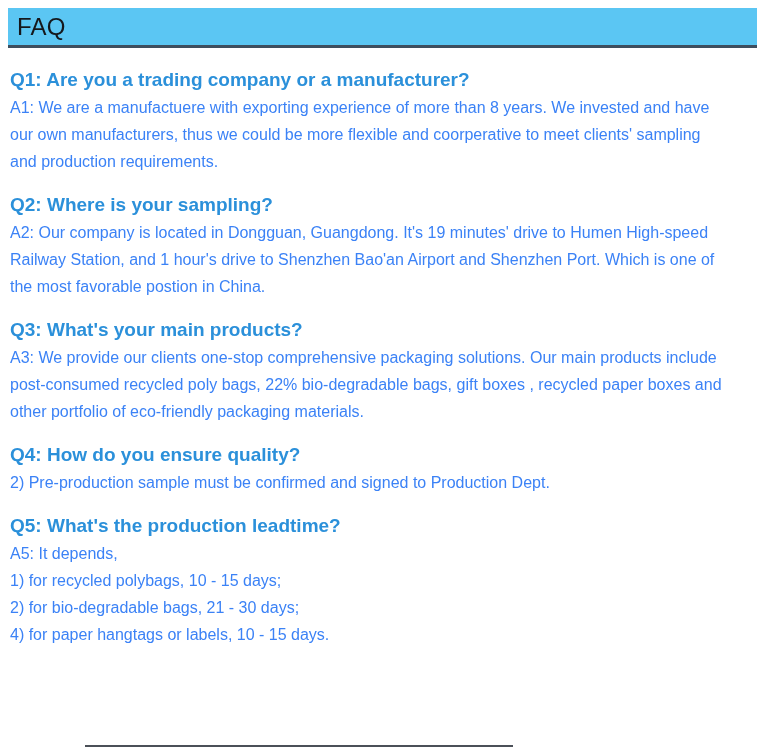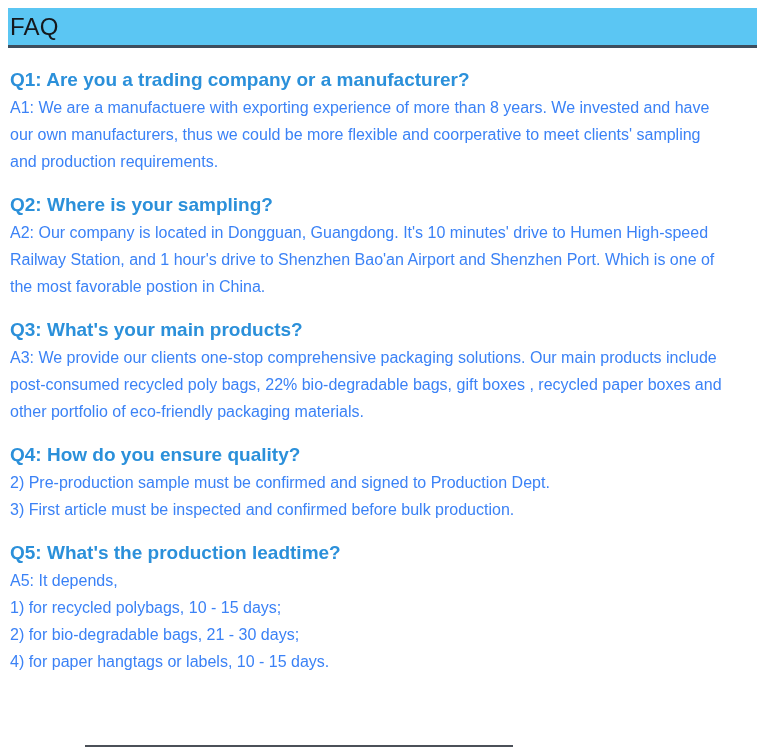--- a/index.html
+++ b/index.html
@@ -18,7 +18,7 @@
     border-bottom: 3px solid #3e4e5e;
     display: flex;
     align-items: center;
-    padding-left: 2px;
+    padding-left: 9px;
   }
   .banner-title {
     font-size: 24px;

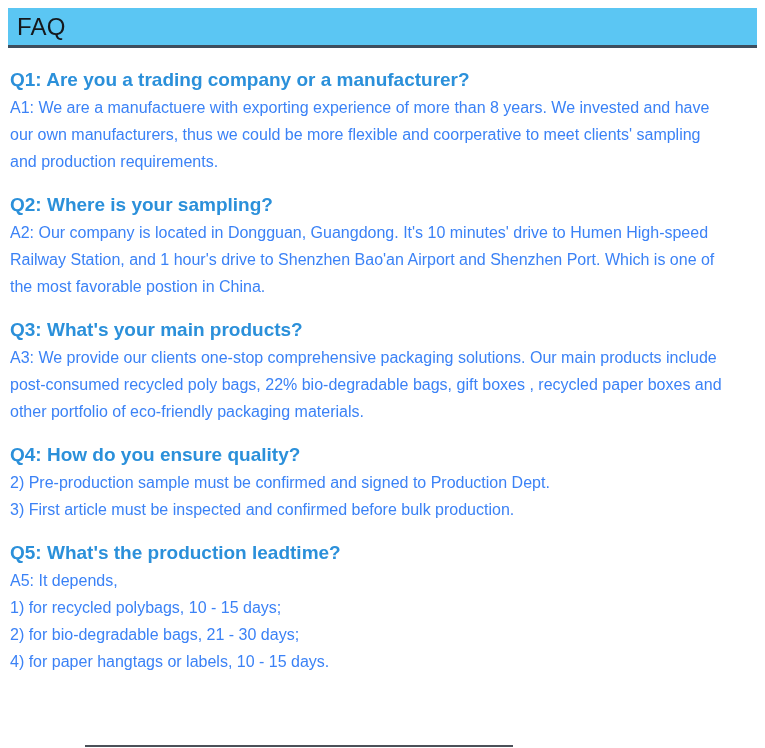--- a/index.html
+++ b/index.html
@@ -69,7 +69,7 @@
 
   <section class="faq-section">
     <h2 class="faq-question">Q2: Where is your sampling?</h2>
-    <p class="faq-answer">A2: Our company is located in Dongguan, Guangdong. It's 10 minutes' drive to Humen High-speed Railway Station, and 1 hour's drive to Shenzhen Bao'an Airport and Shenzhen Port. Which is one of the most favorable postion in China.</p>
+    <p class="faq-answer">A2: Our company is located in Dongguan, Guangdong. It's 19 minutes' drive to Humen High-speed Railway Station, and 1 hour's drive to Shenzhen Bao'an Airport and Shenzhen Port. Which is one of the most favorable postion in China.</p>
   </section>
 
   <section class="faq-section">

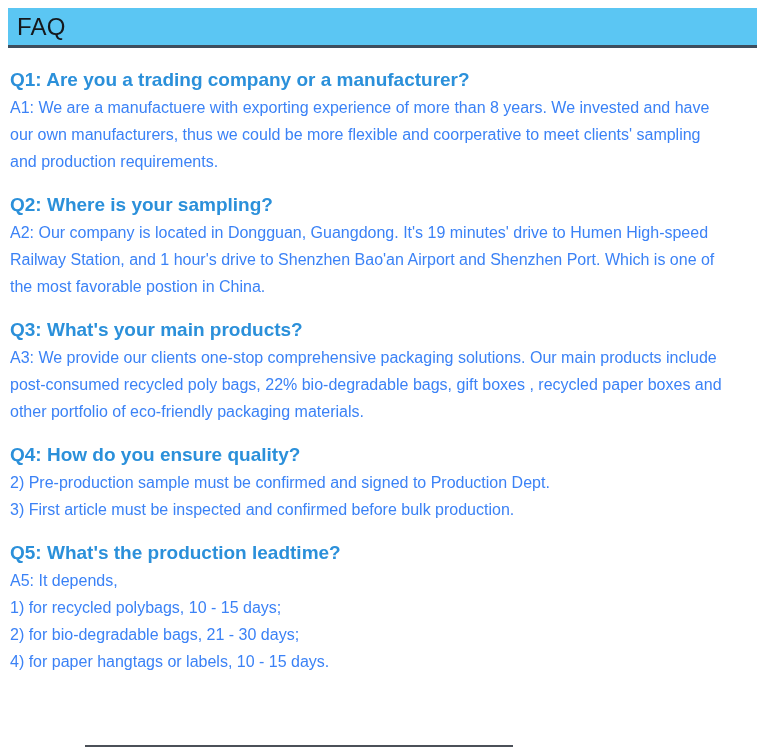--- a/index.html
+++ b/index.html
@@ -80,7 +80,6 @@
   <section class="faq-section">
     <h2 class="faq-question">Q4: How do you ensure quality?</h2>
     <p class="faq-answer">2) Pre-production sample must be confirmed and signed to Production Dept.</p>
-    <p class="faq-answer">3) First article must be inspected and confirmed before bulk production.</p>
   </section>
 
   <section class="faq-section">

